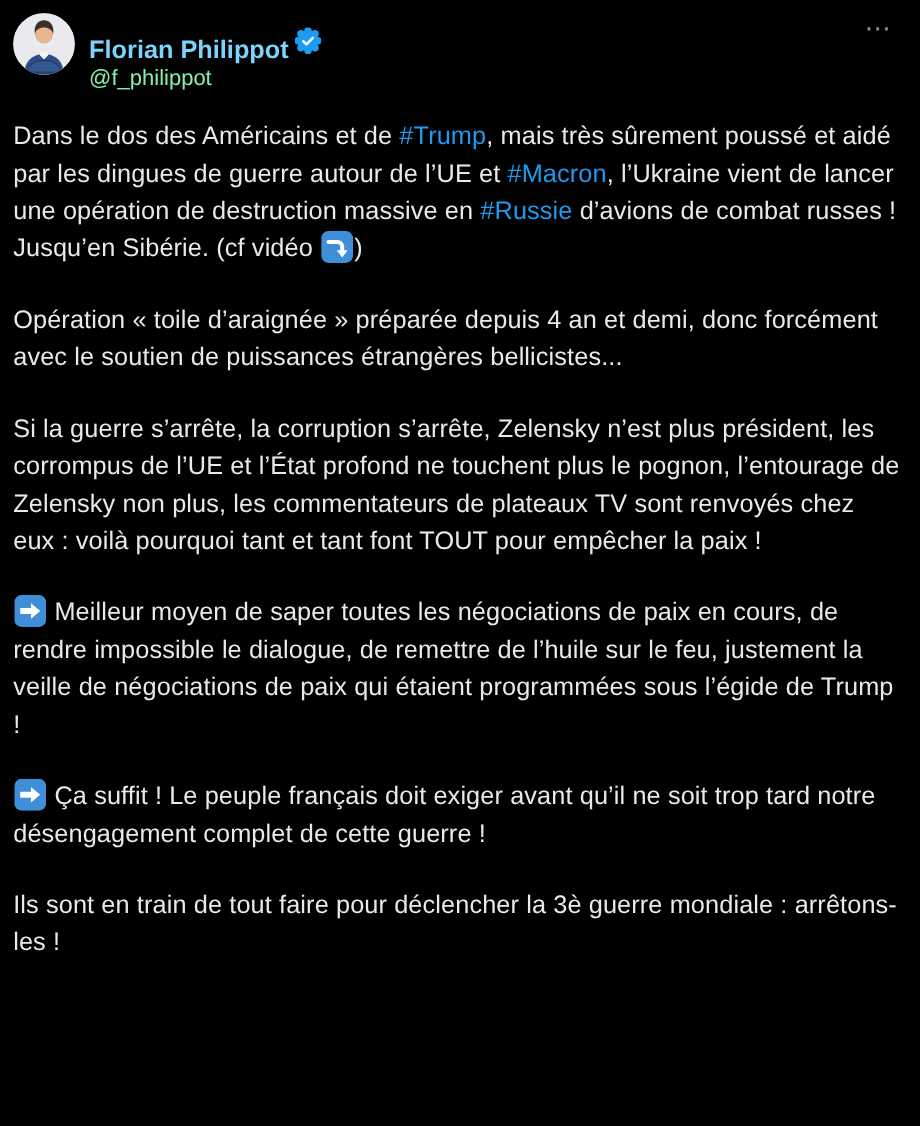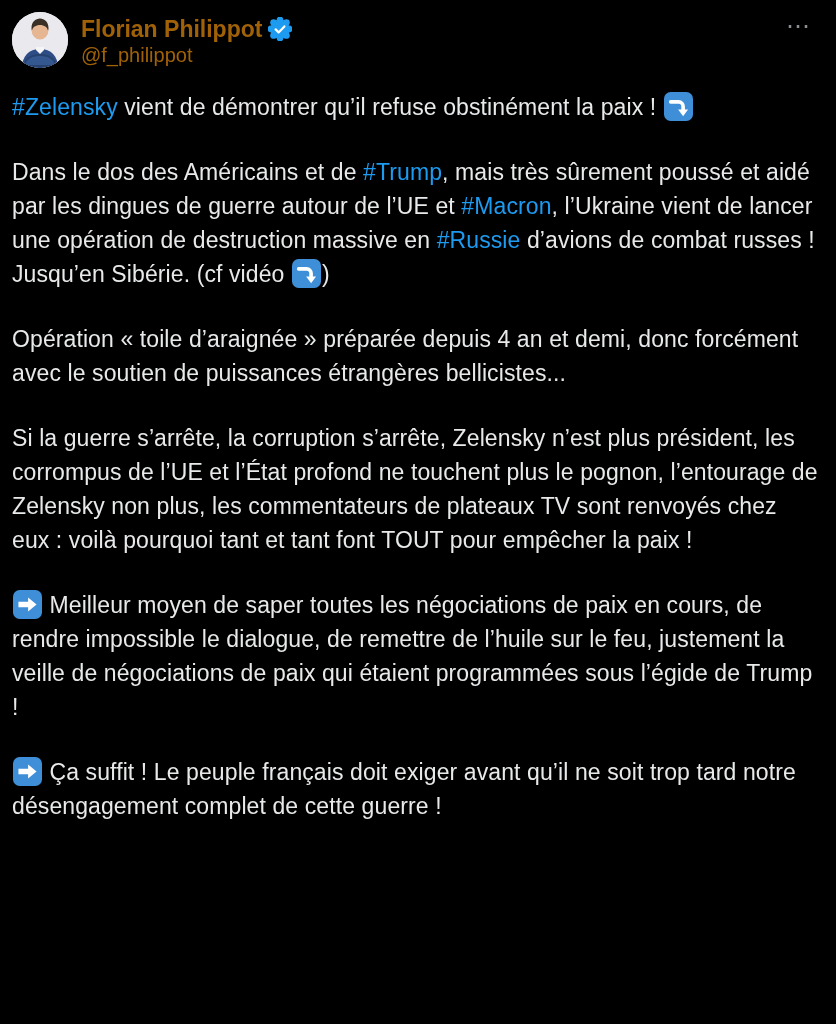--- a/index.html
+++ b/index.html
@@ -18,7 +18,7 @@
   .avatar svg{display:block;width:100%;height:100%;}
   .id-block{display:flex;flex-direction:column;padding-top:4px;min-width:0;}
   .name-row{display:flex;align-items:center;gap:6px;}
-  .display-name{font-weight:bold;font-size:23px;line-height:26px;color:#a16207;cursor:pointer;}
+  .display-name{font-weight:bold;font-size:23px;line-height:26px;color:#7dd3fc;cursor:pointer;margin-top:16px;}
   .badge{width:24px;height:24px;display:inline-block;cursor:pointer;}
   .handle{font-size:20px;line-height:26px;color:#a16207;}
   .more-btn{

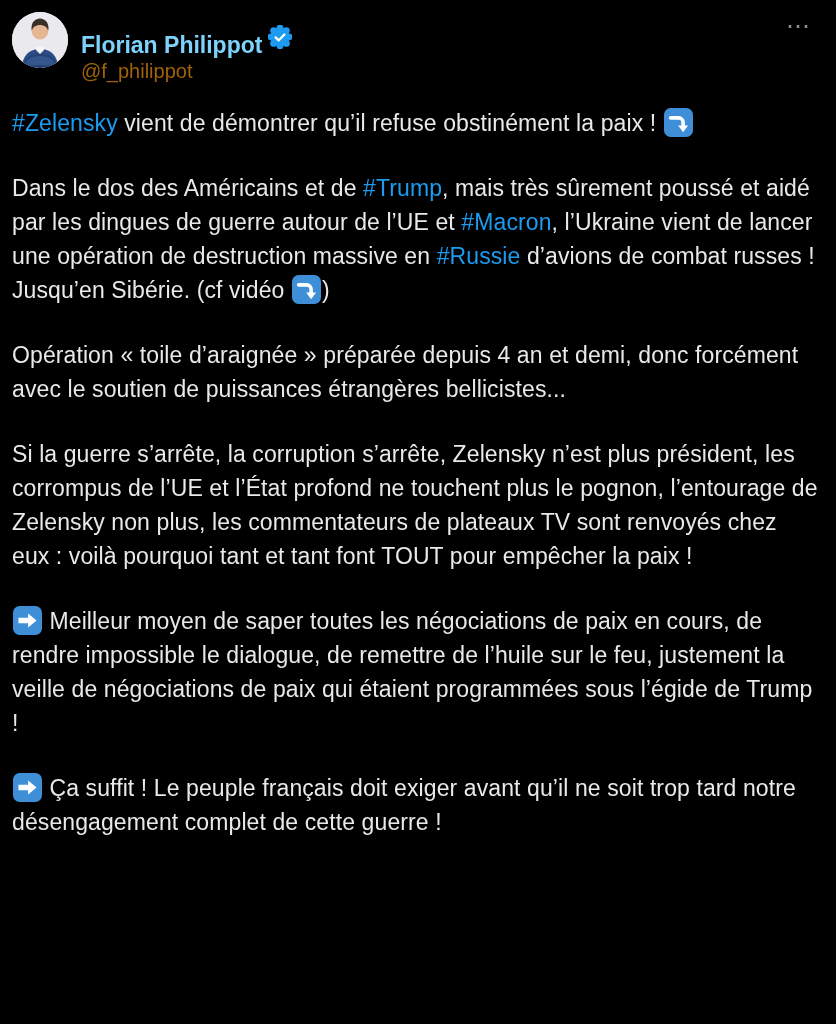--- a/index.html
+++ b/index.html
@@ -20,7 +20,7 @@
   .name-row{display:flex;align-items:center;gap:6px;}
   .display-name{font-weight:bold;font-size:23px;line-height:26px;color:#7dd3fc;cursor:pointer;margin-top:16px;}
   .badge{width:24px;height:24px;display:inline-block;cursor:pointer;}
-  .handle{font-size:20px;line-height:26px;color:#a16207;}
+  .handle{font-size:20px;line-height:26px;color:#86efac;}
   .more-btn{
     position:absolute;top:16px;right:20px;color:#8b8f94;font-size:24px;
     letter-spacing:2px;line-height:16px;cursor:pointer;background:none;border:none;padding:2px 4px;

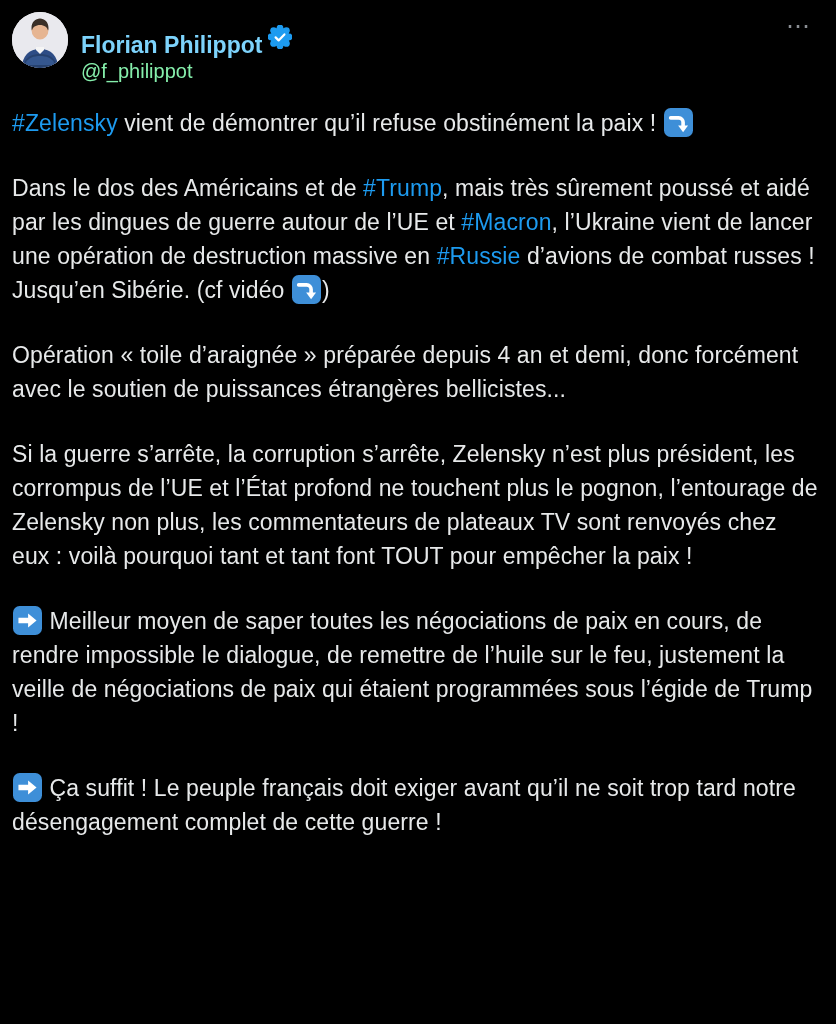--- a/index.html
+++ b/index.html
@@ -84,11 +84,6 @@
   </div>
 
   <div class="tweet-body">
-      <p><a class="hashtag">#Zelensky</a><span> vient de démontrer qu’il refuse obstinément la paix ! </span><span class="emoji"><svg viewBox="0 0 24 24">
-            <rect x="0" y="0" width="24" height="24" rx="5.5" fill="#3e8fd8"></rect>
-            <path d="M5.5 8.2h6.7a3.6 3.6 0 0 1 3.6 3.6v3.4" fill="none" stroke="#ffffff" stroke-width="3" stroke-linecap="round"></path>
-            <path d="M11.7 14.4h8.2l-4.1 5.6z" fill="#ffffff"></path>
-          </svg></span></p>
       <p><span>Dans le dos des Américains et de </span><a class="hashtag">#Trump</a><span>, mais très sûrement poussé et aidé par les dingues de guerre autour de l’UE et </span><a class="hashtag">#Macron</a><span>, l’Ukraine vient de lancer une opération de destruction massive en </span><a class="hashtag">#Russie</a><span> d’avions de combat russes ! Jusqu’en Sibérie. (cf vidéo </span><span class="emoji"><svg viewBox="0 0 24 24">
             <rect x="0" y="0" width="24" height="24" rx="5.5" fill="#3e8fd8"></rect>
             <path d="M5.5 8.2h6.7a3.6 3.6 0 0 1 3.6 3.6v3.4" fill="none" stroke="#ffffff" stroke-width="3" stroke-linecap="round"></path>

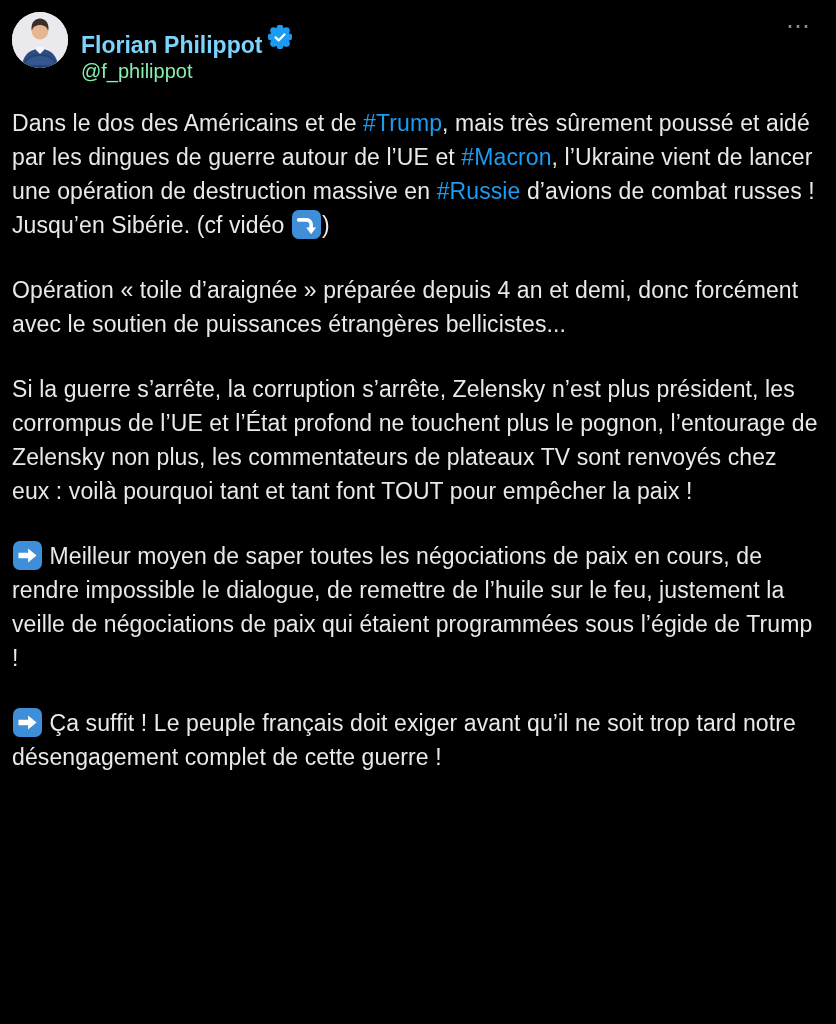--- a/index.html
+++ b/index.html
@@ -99,6 +99,7 @@
             <rect x="0" y="0" width="24" height="24" rx="5.5" fill="#3e8fd8"></rect>
             <path d="M4.5 9.7h8V6.2l7 5.8-7 5.8v-3.5h-8z" fill="#ffffff"></path>
           </svg></span><span> Ça suffit ! Le peuple français doit exiger avant qu’il ne soit trop tard notre désengagement complet de cette guerre !</span><br></p>
+      <p><span>Ils sont en train de tout faire pour déclencher la 3è guerre mondiale : arrêtons-les !</span></p>
     </div>
 
 </div>

